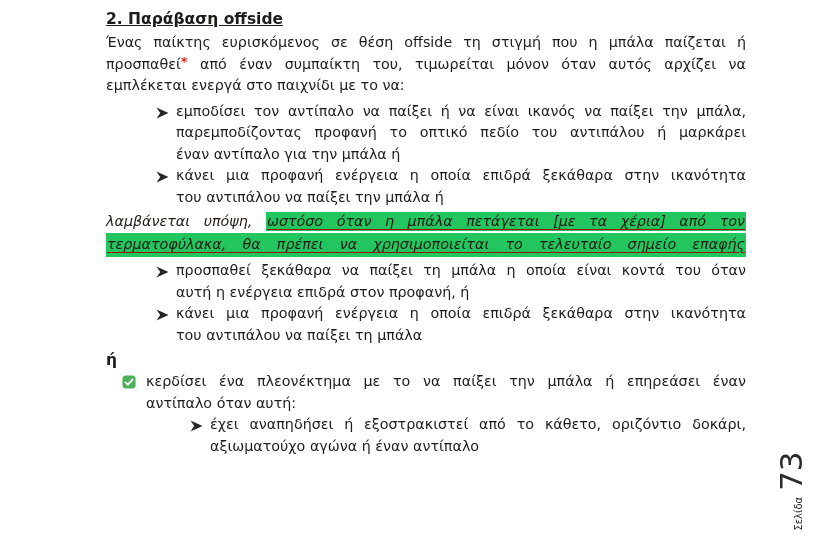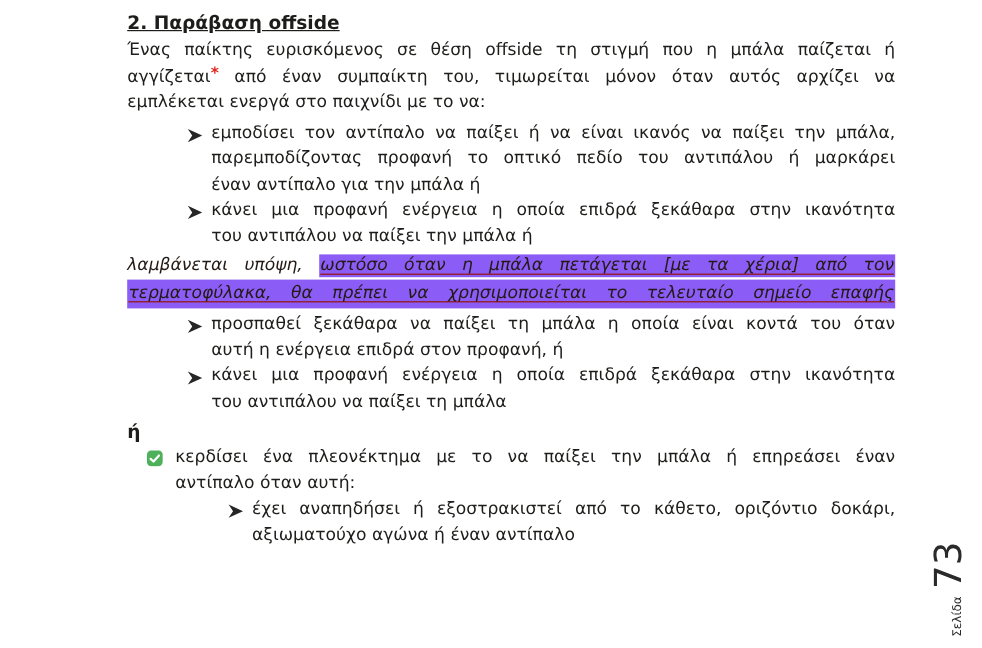--- a/index.html
+++ b/index.html
@@ -49,7 +49,7 @@
 
   <div>
     <p class="ln j">Ένας παίκτης ευρισκόμενος σε θέση offside τη στιγμή που η μπάλα παίζεται ή</p>
-    <p class="ln j"><span>αγγίζεται</span><span class="star-sup">*</span> <span>από έναν συμπαίκτη του, τιμωρείται μόνον όταν αυτός αρχίζει να</span></p>
+    <p class="ln j"><span>προσπαθεί</span><span class="star-sup">*</span> <span>από έναν συμπαίκτη του, τιμωρείται μόνον όταν αυτός αρχίζει να</span></p>
     <p class="ln">εμπλέκεται ενεργά στο παιχνίδι με το να:</p>
   </div>
 

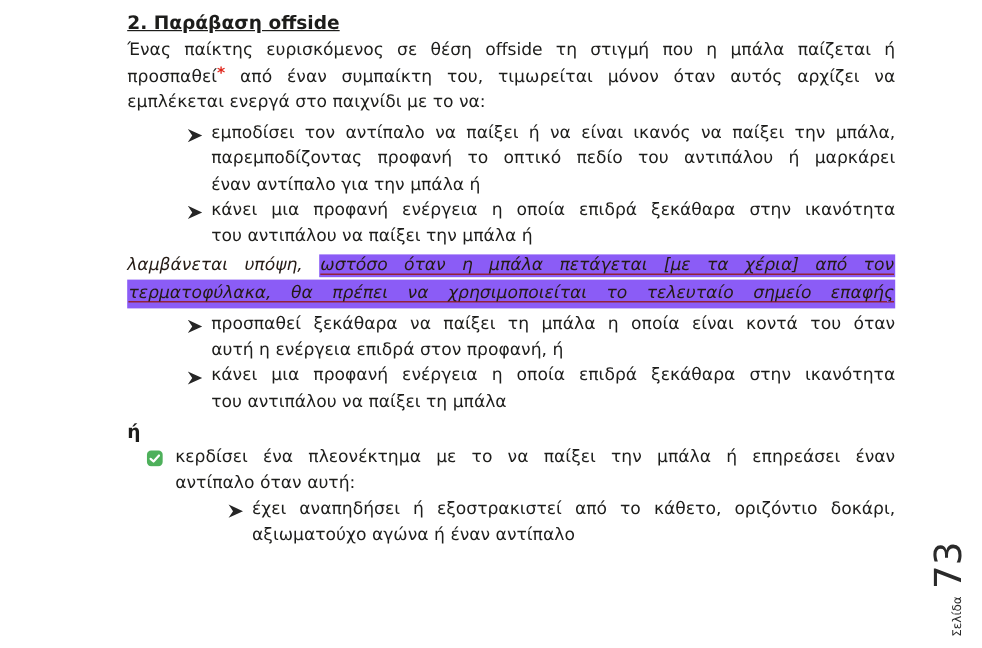--- a/index.html
+++ b/index.html
@@ -25,7 +25,7 @@
   .footnote { margin:3px 0 3px 0; font-style:italic; color:#241a14; }
   .fstar { color:#e02419; font-weight:700; margin-right:5px; }
   .hl {
-    background:#8b5cf6; color:#241a14;
+    background:#22c55e; color:#241a14;
     text-decoration:underline; text-decoration-color:#96150a;
     text-decoration-thickness:1.4px; text-underline-offset:3px;
     padding:1px 1px 2px 1px;

